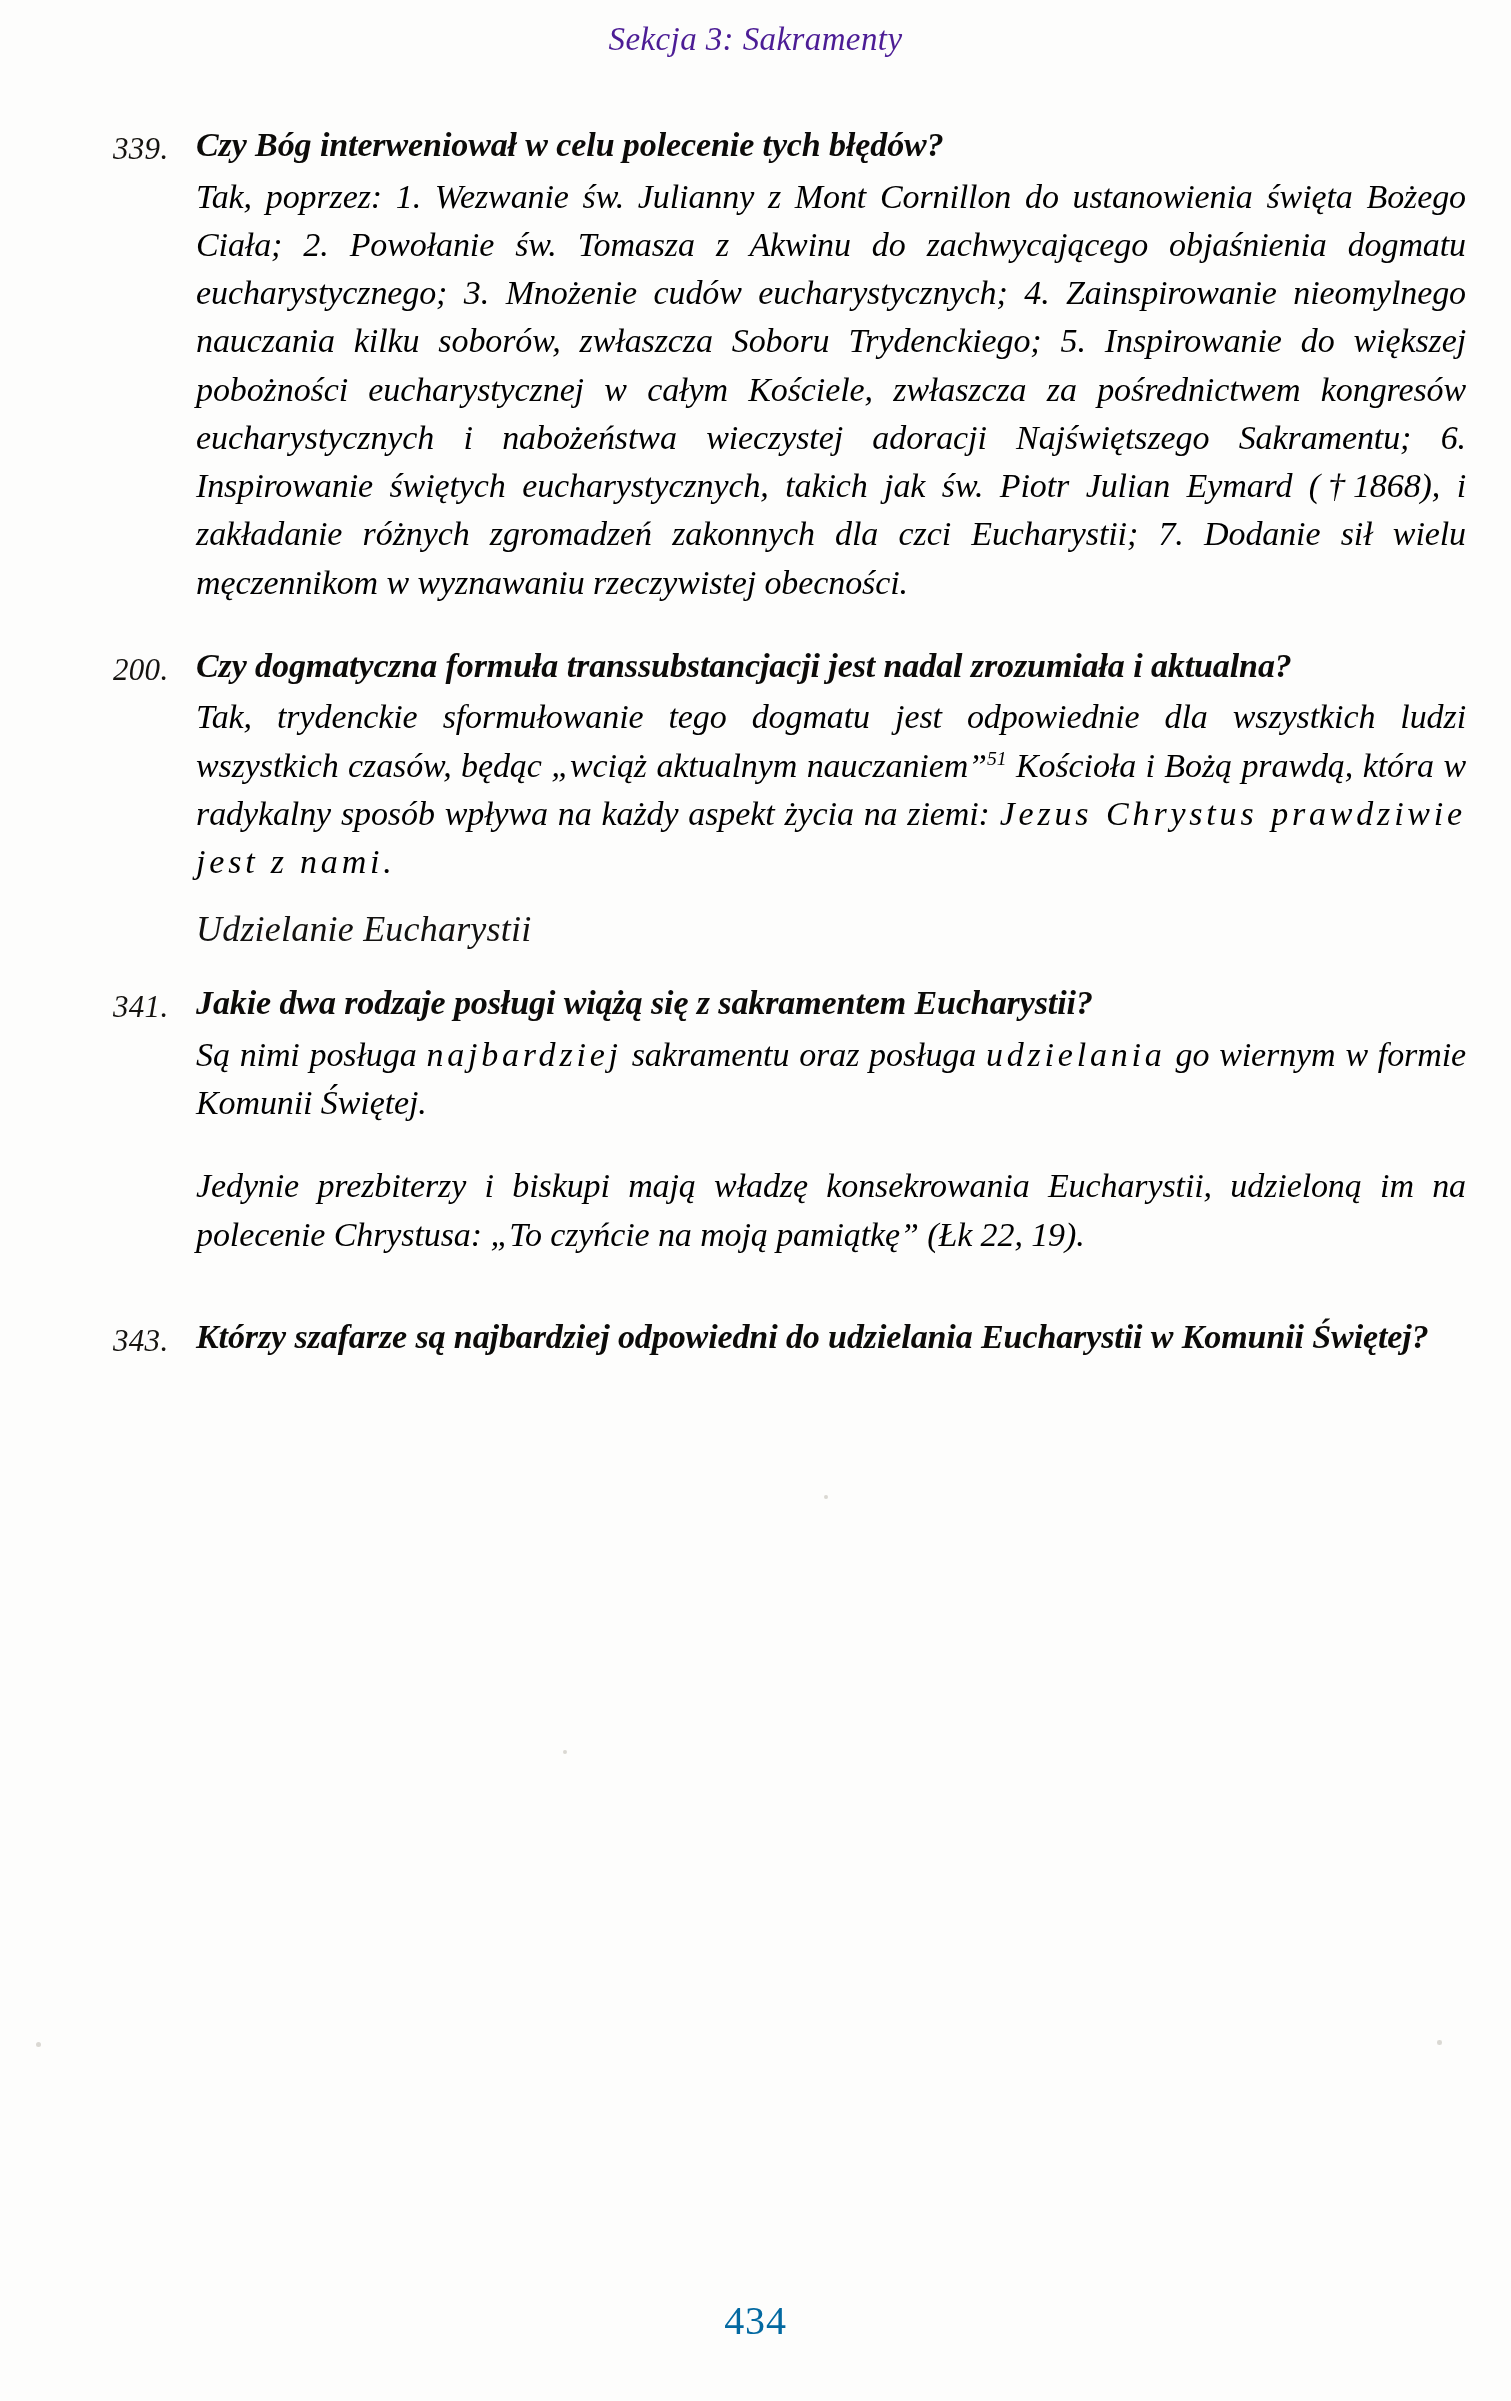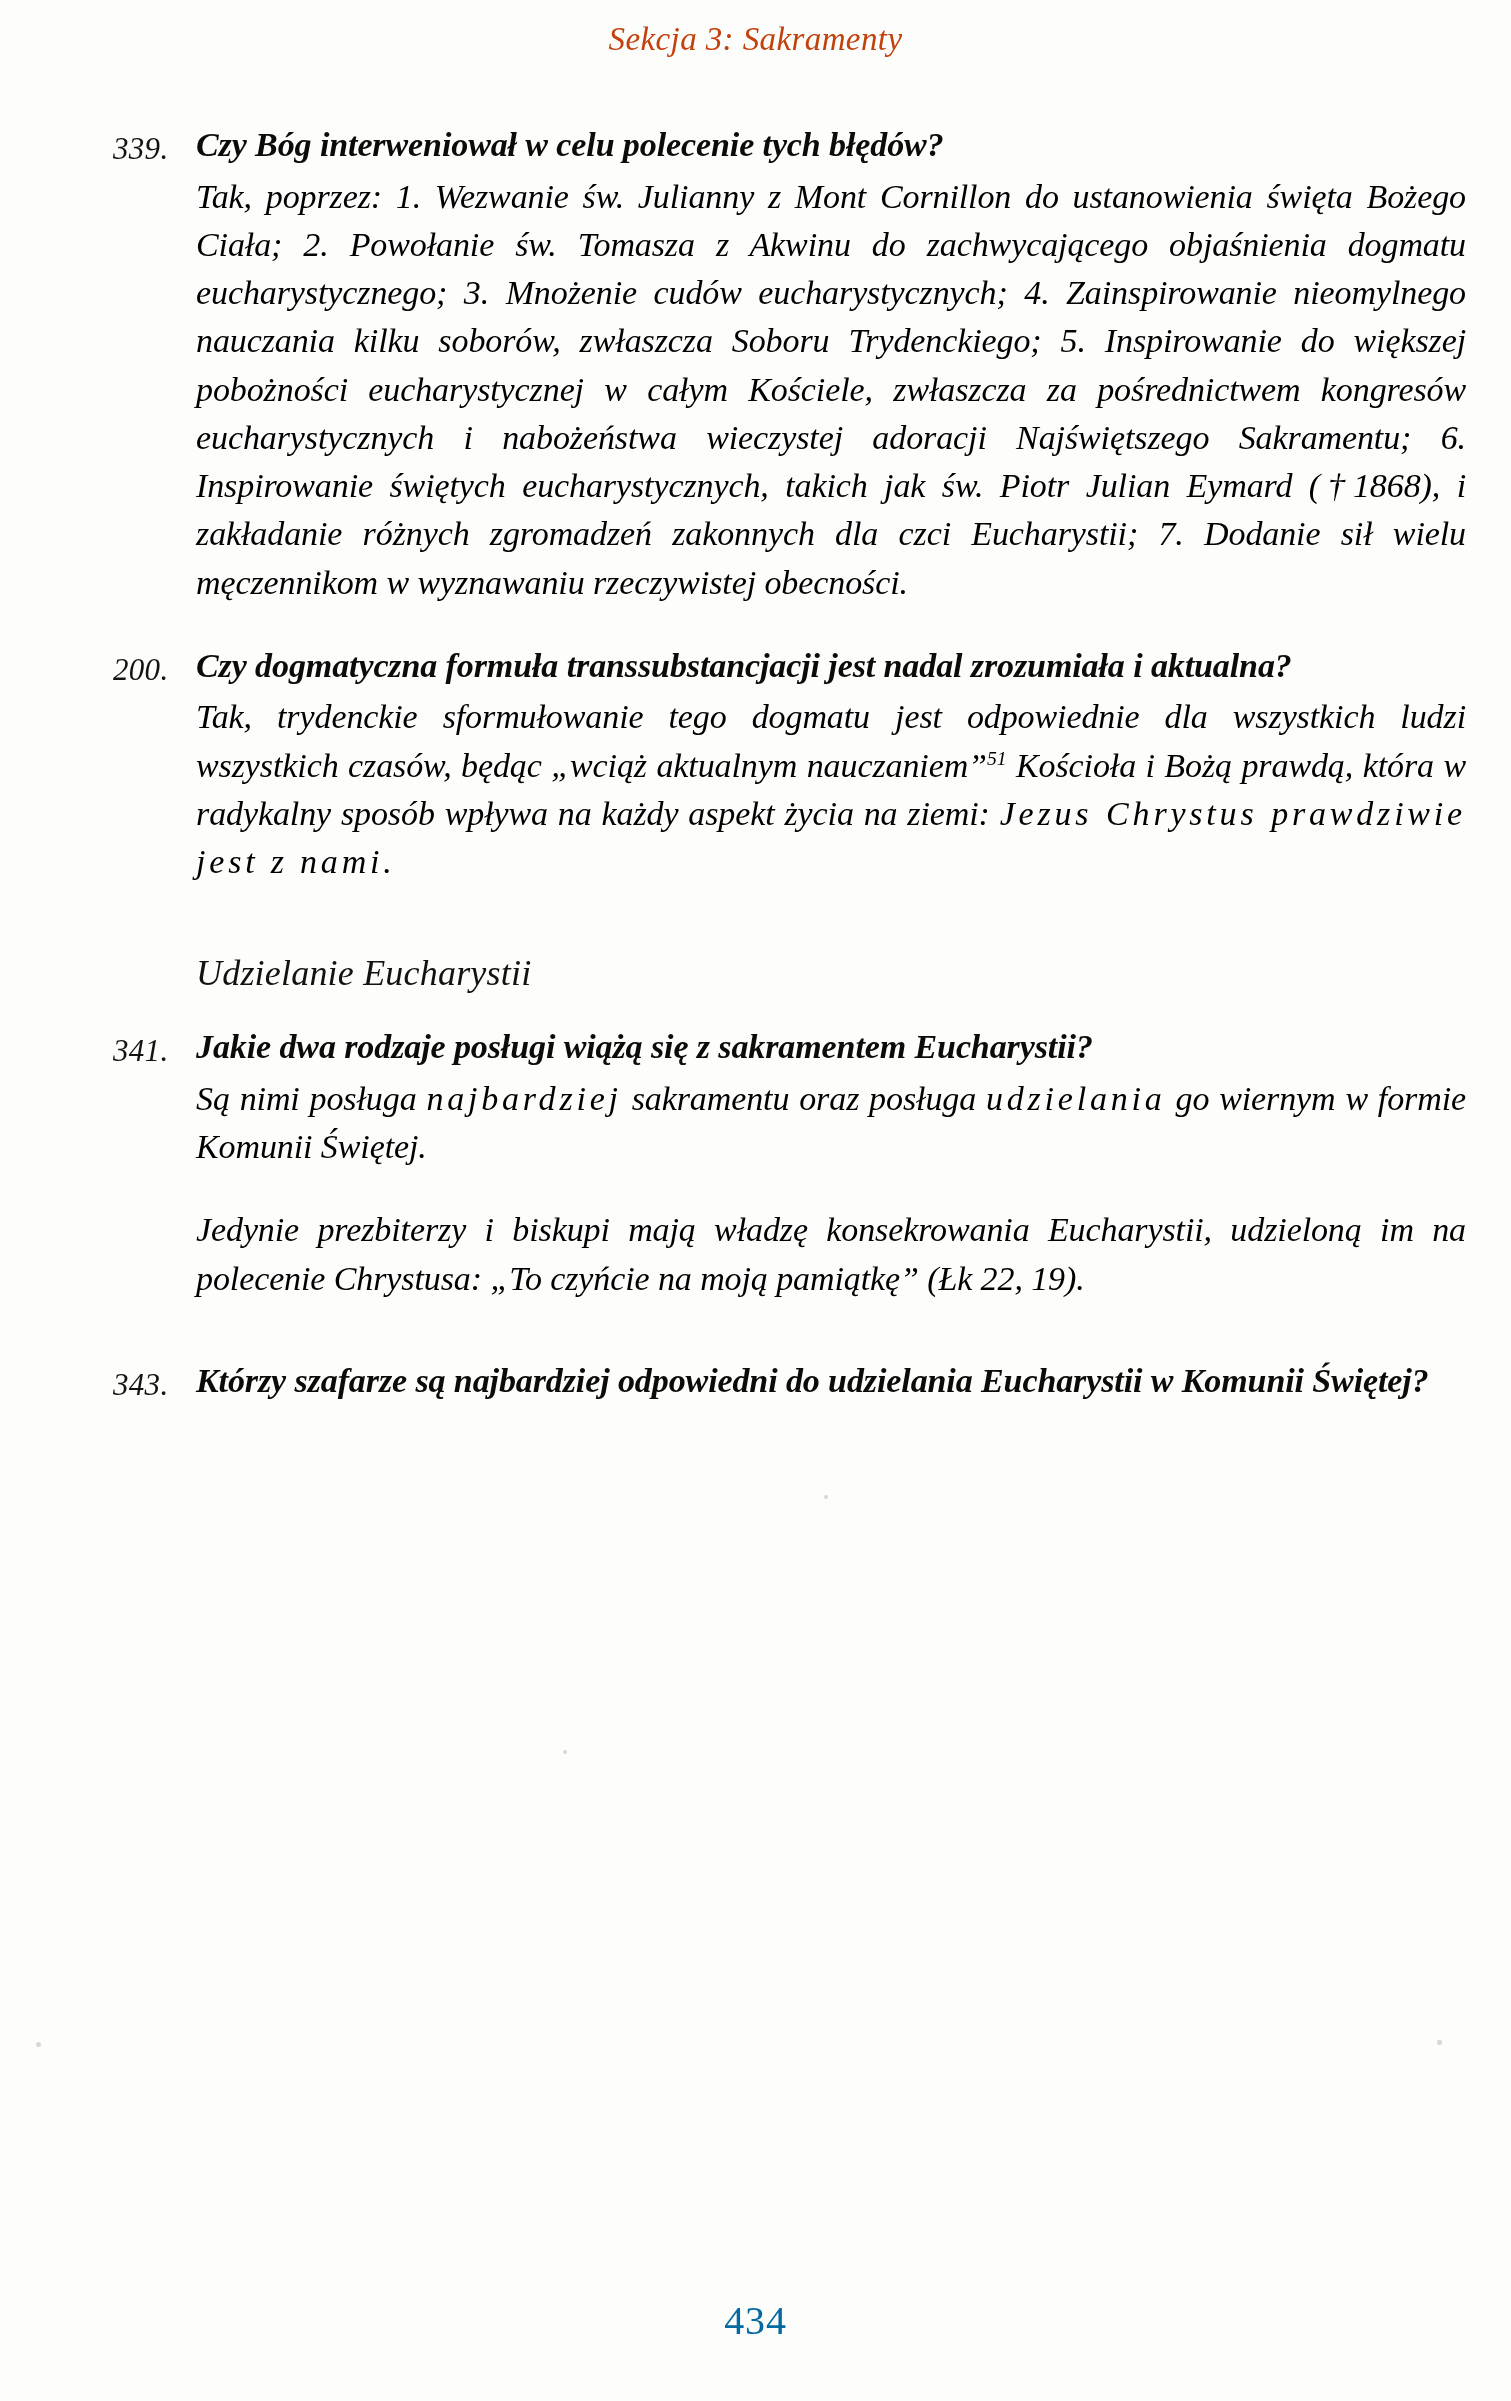--- a/index.html
+++ b/index.html
@@ -27,7 +27,7 @@
     font-style: italic;
     font-size: 33px;
     letter-spacing: 0.4px;
-    color: #c2410c;
+    color: #4c1d95;
   }
 
   

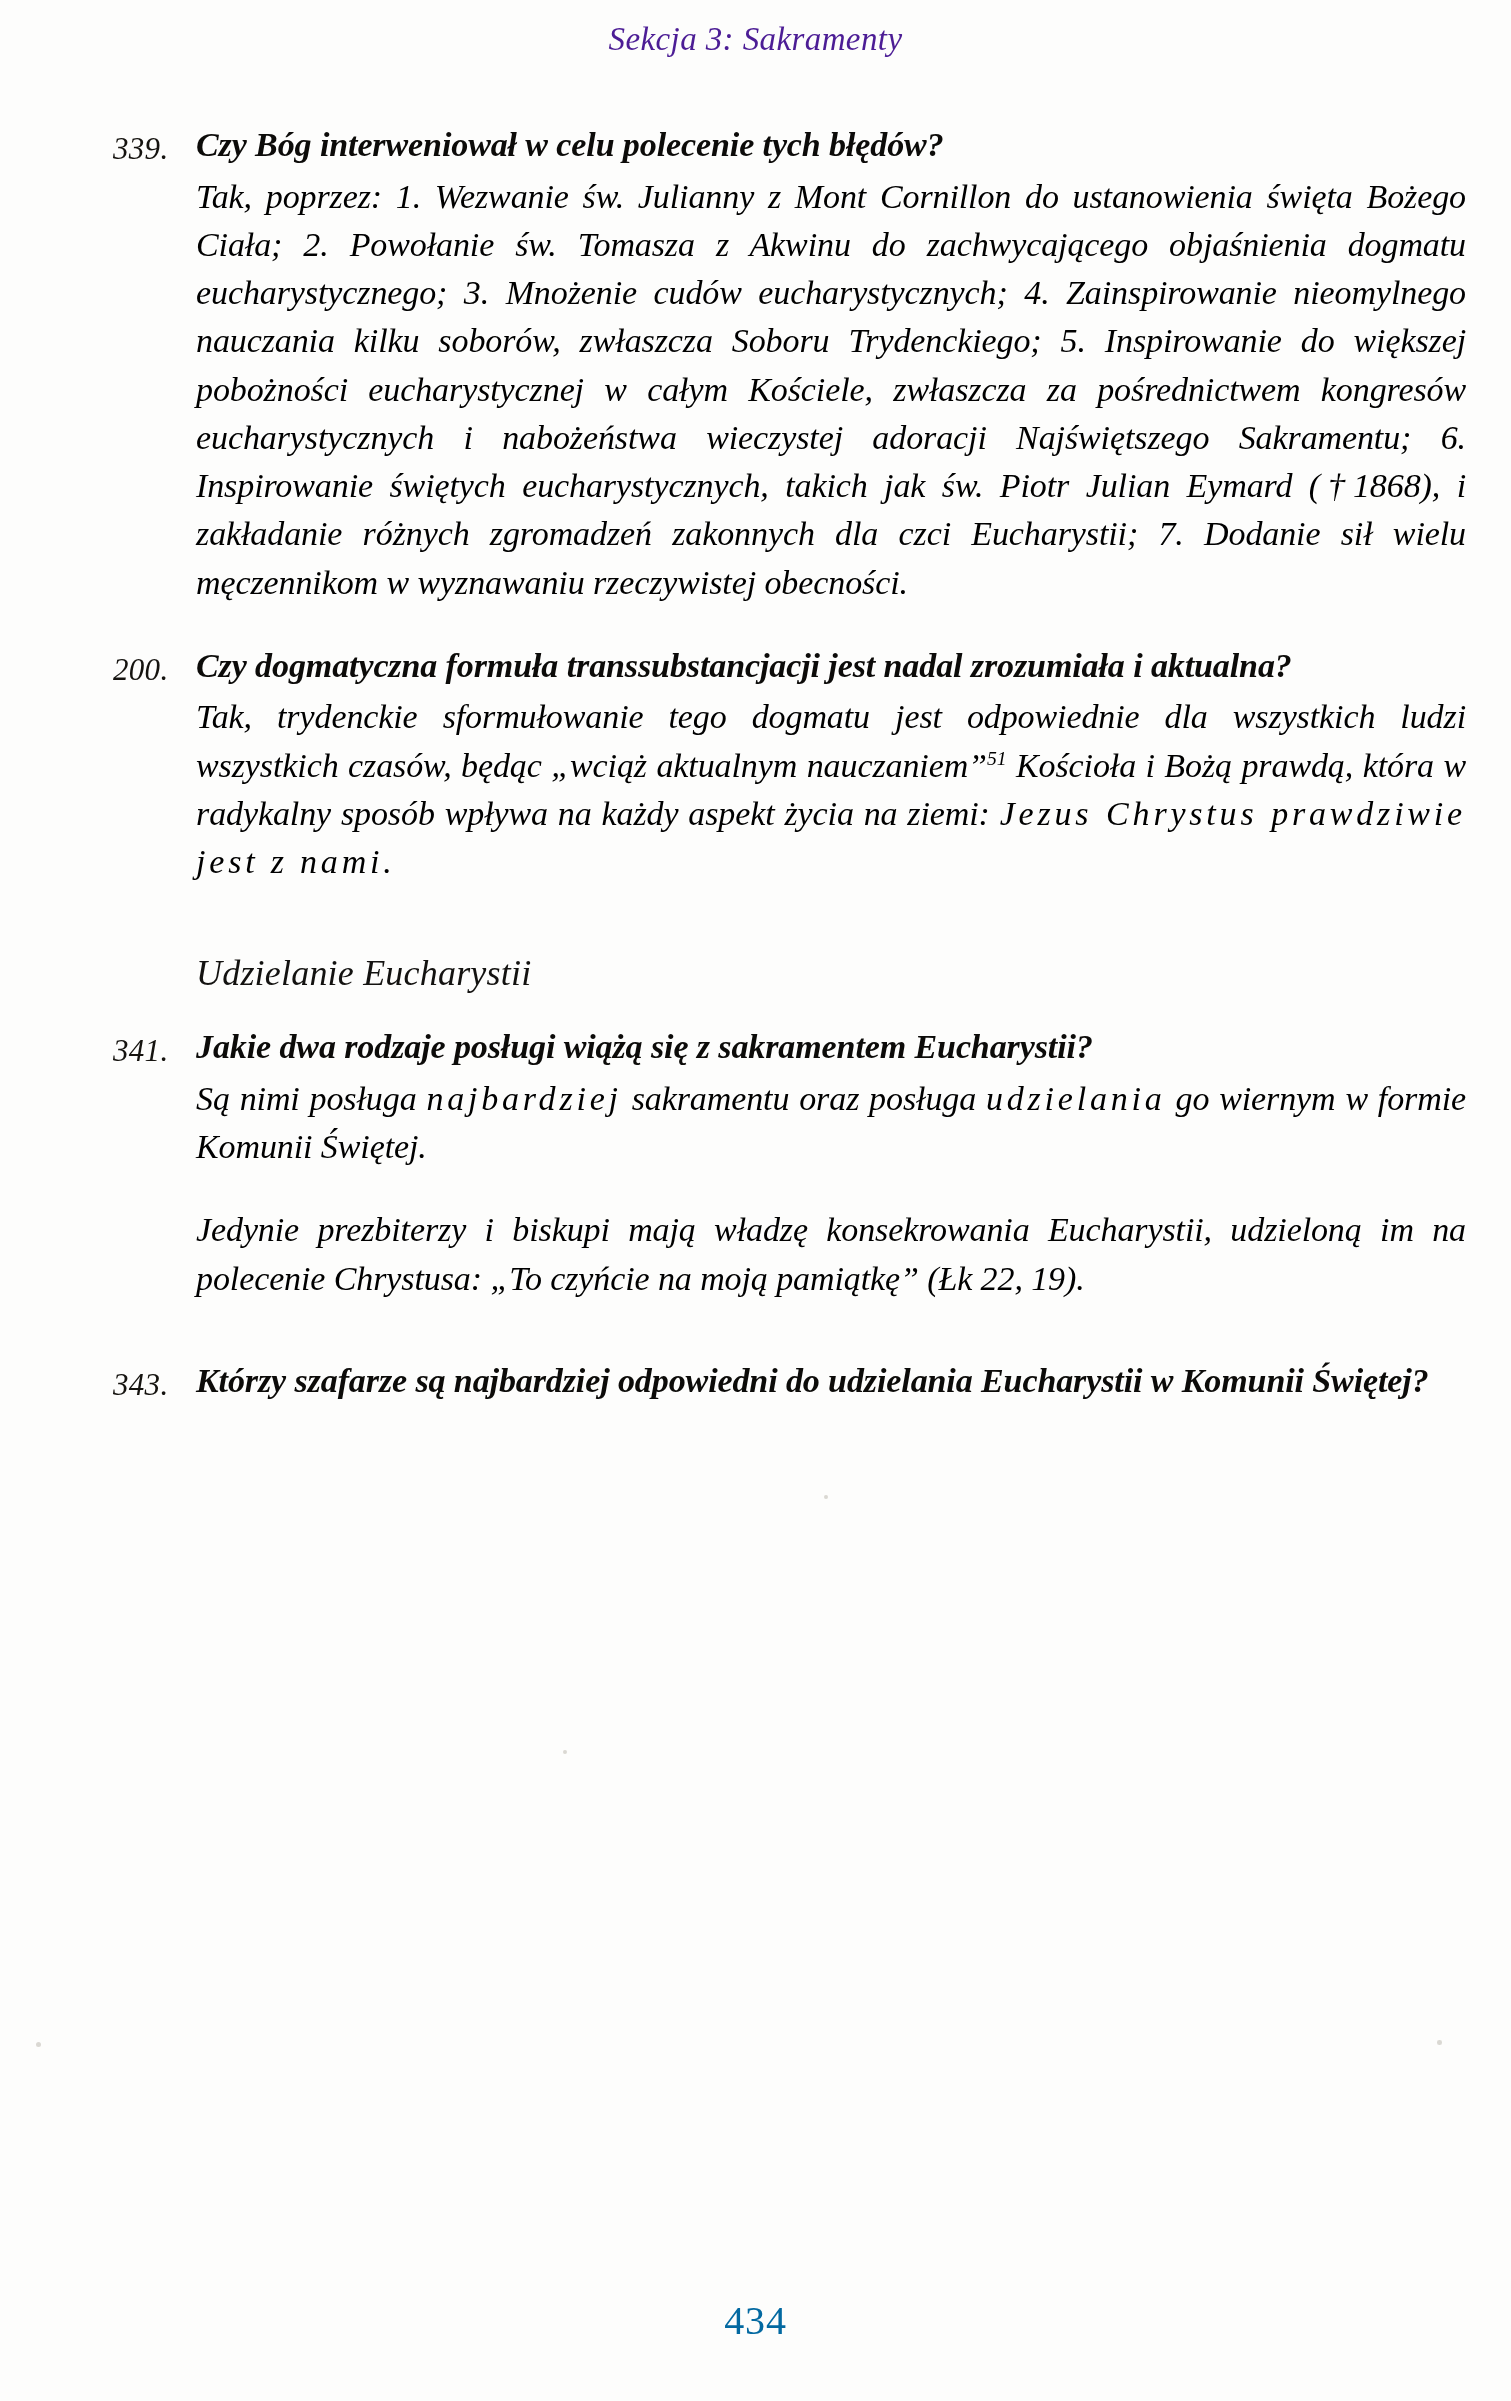--- a/index.html
+++ b/index.html
@@ -86,7 +86,7 @@
     line-height: 1.3;
     font-weight: normal;
     color: #131210;
-    margin-top: 64px;
+    margin-top: 20px;
     margin-bottom: 26px;
     letter-spacing: 0.2px;
   }

